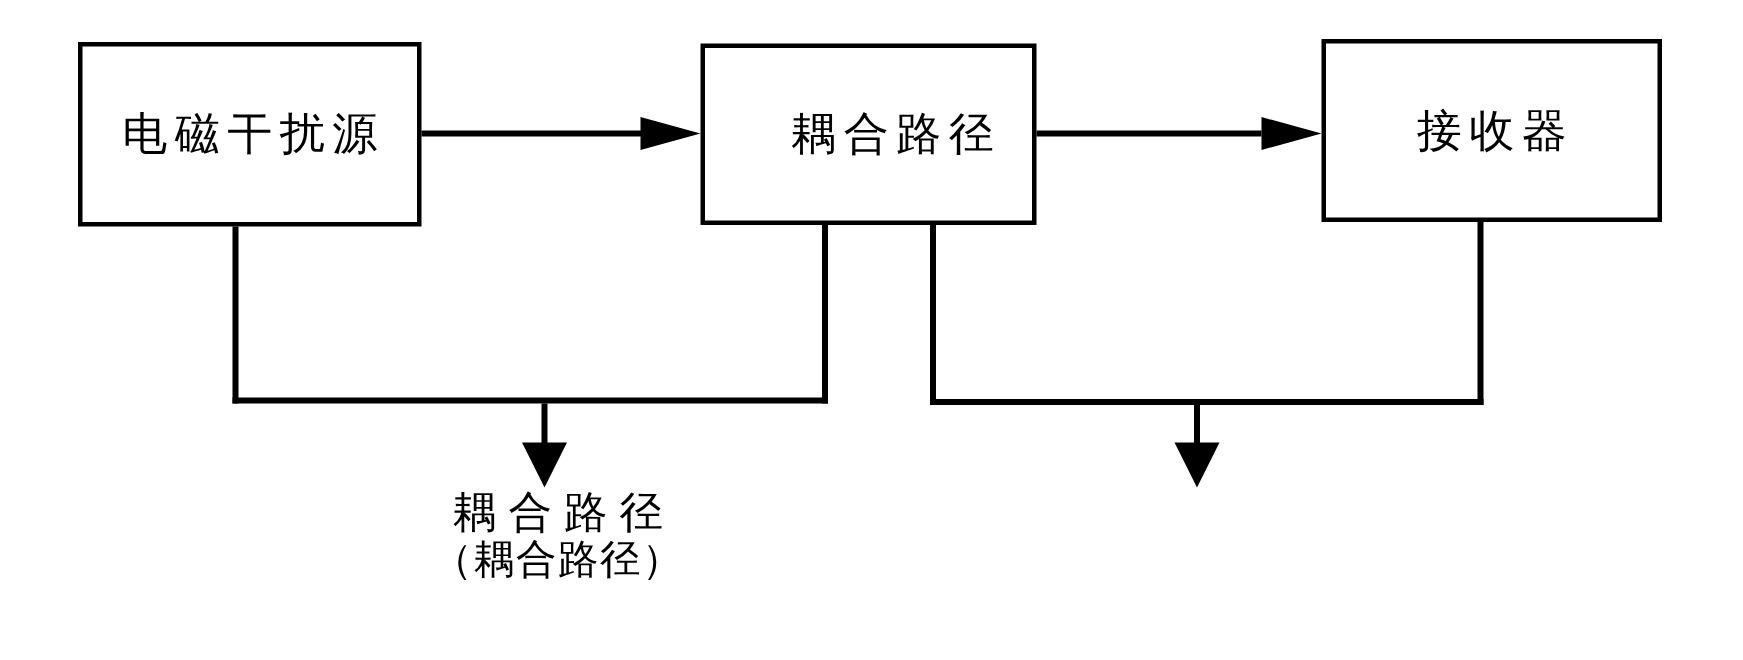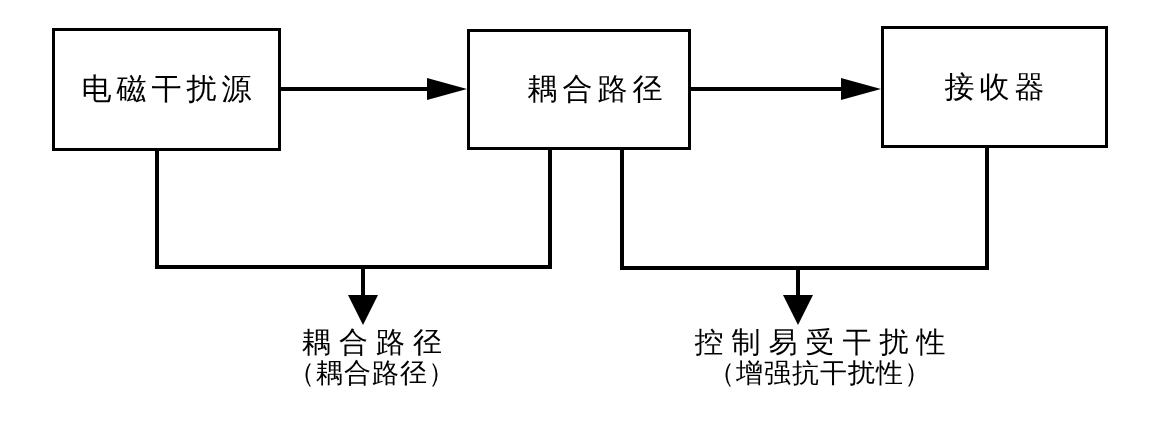--- a/index.html
+++ b/index.html
@@ -132,10 +132,6 @@
     <div class="cap-line1">耦合路径</div>
     <div class="cap-line2">（耦合路径）</div>
   </div>
-  <div class="caption caption-right">
-    <div class="cap-line1">控制易受干扰性</div>
-    <div class="cap-line2">（增强抗干扰性）</div>
-  </div>
 
 </div>
 

